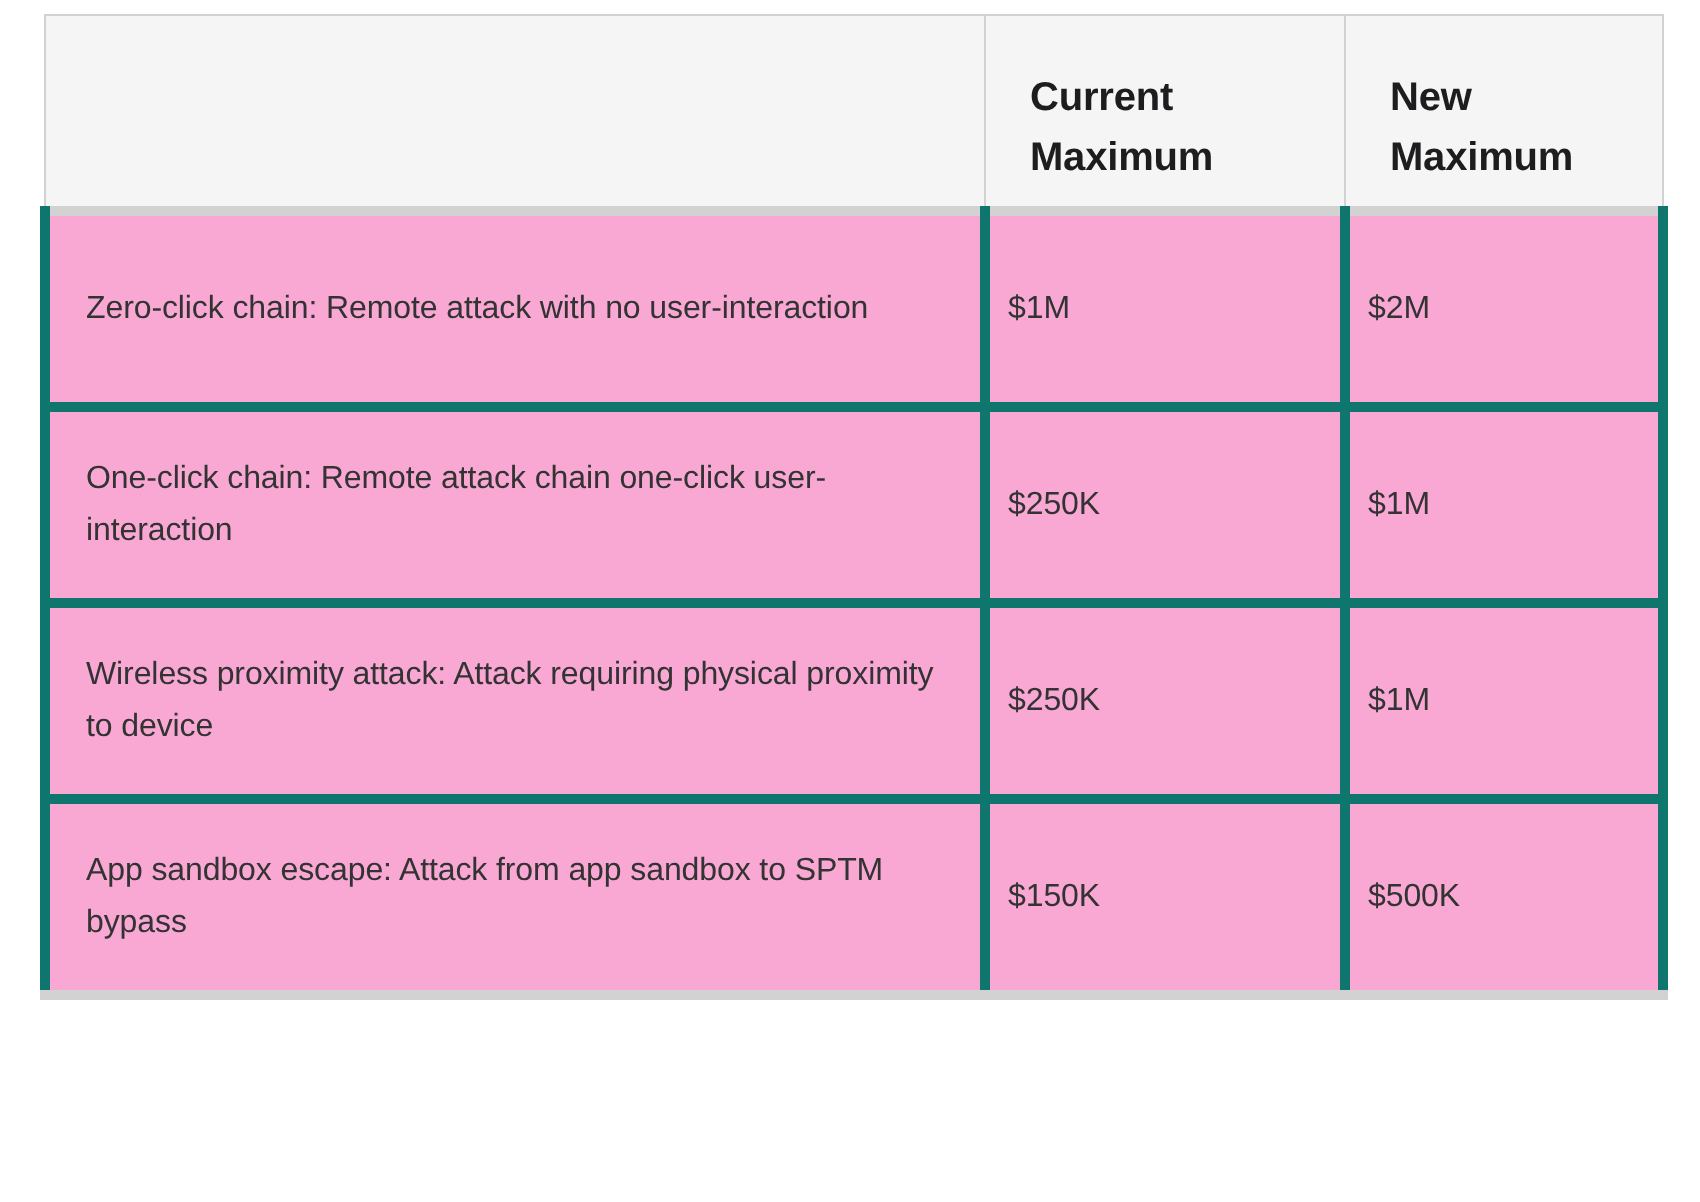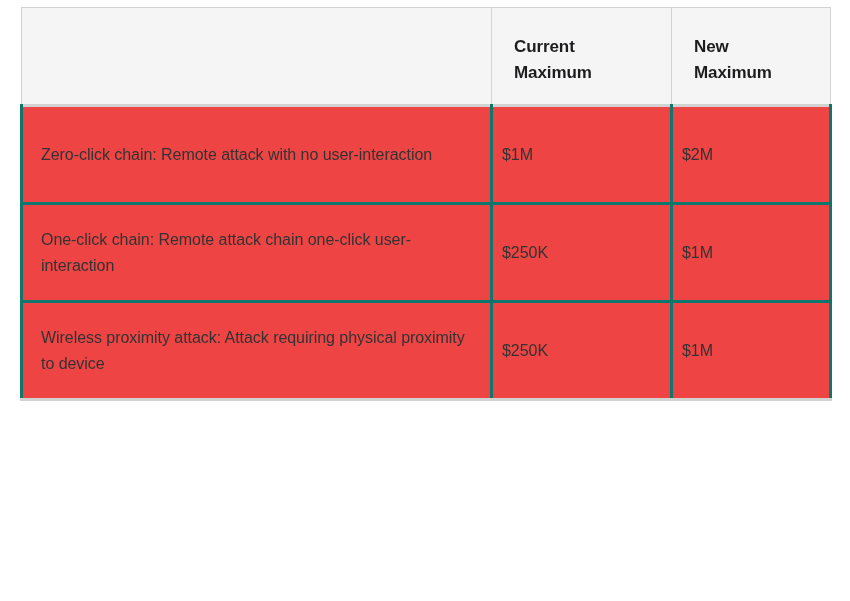--- a/index.html
+++ b/index.html
@@ -52,7 +52,7 @@
     text-align: left;
     vertical-align: top;
     color: #1d1d1f;
-    font-size: 17px;
+    font-size: 20px;
     font-weight: 600;
     line-height: 1.5;
     letter-spacing: -0.1px;

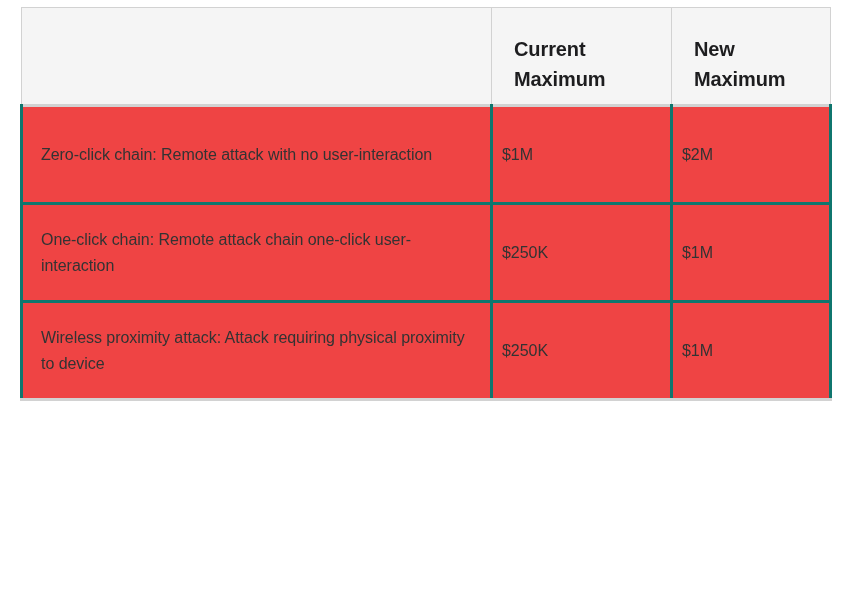--- a/index.html
+++ b/index.html
@@ -71,7 +71,7 @@
   }
 
   tbody td {
-    border: 3px solid #0f766e;
+    border: 5px solid #0f766e;
     border-top-color: #dcdcdc;
     vertical-align: middle;
     color: #333333;
@@ -81,7 +81,7 @@
     letter-spacing: -0.05px;
     height: 98px;
     box-sizing: border-box;
-    background: #ef4444;
+    background: #f9a8d4;
   }
 
   tbody td.cell-category {

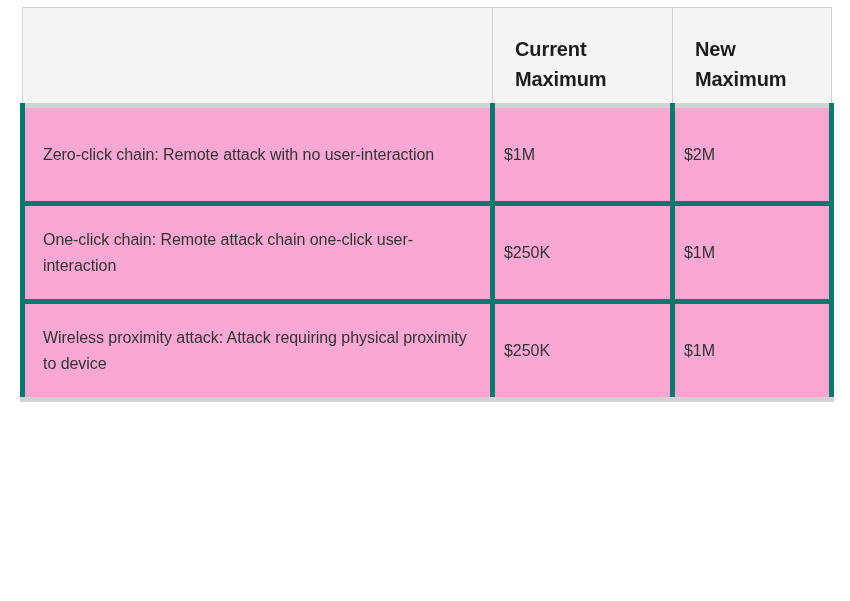--- a/index.html
+++ b/index.html
@@ -156,6 +156,13 @@
           <td class="cell-value">$250K</td>
           <td class="cell-value">$1M</td>
         </tr>
+        <tr>
+          <td class="cell-category">
+            <span class="cat-text">App sandbox escape: Attack from app sandbox to SPTM bypass</span>
+          </td>
+          <td class="cell-value">$150K</td>
+          <td class="cell-value">$500K</td>
+        </tr>
       </tbody>
     </table>
   </div>

